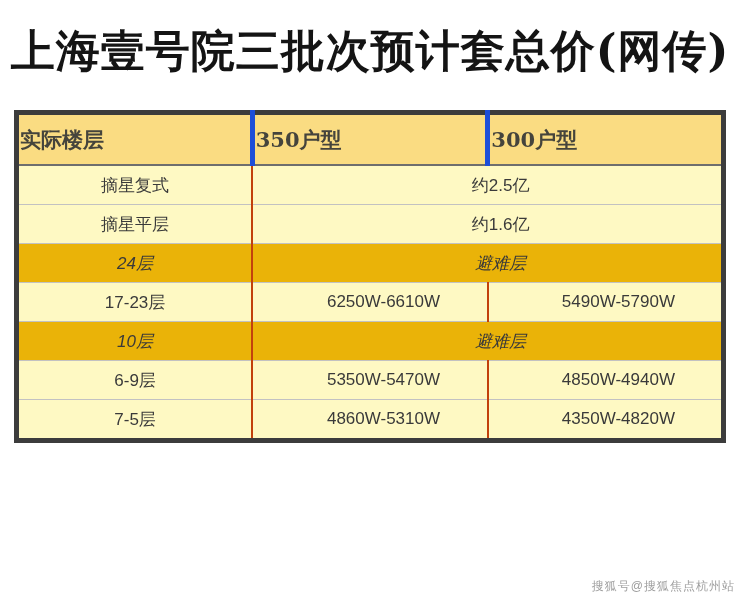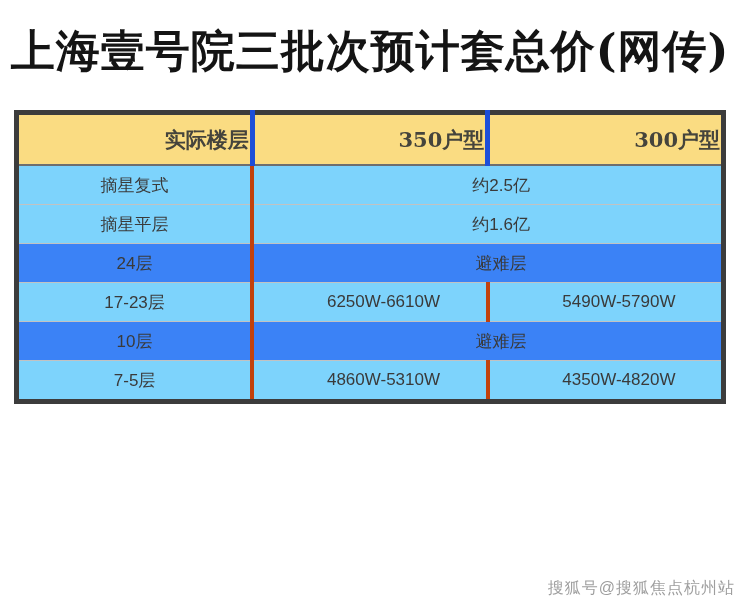--- a/index.html
+++ b/index.html
@@ -46,7 +46,7 @@
     font-weight: bold;
     font-size: 21px;
     color: #45443c;
-    text-align: right;
+    text-align: left;
     border-bottom: 2px solid #6e6e6e;
   }
   .price-table th + th {

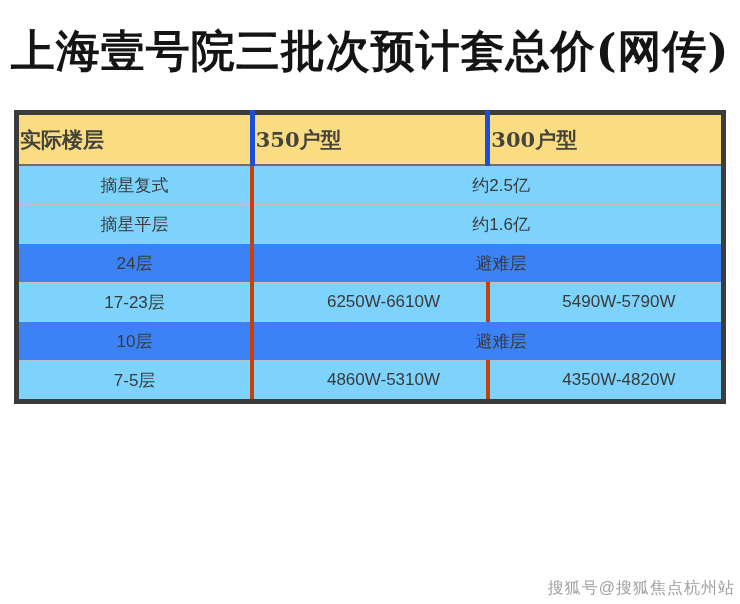--- a/index.html
+++ b/index.html
@@ -58,7 +58,7 @@
     vertical-align: middle;
     font-size: 17px;
     color: #3a3a3a;
-    background: #7dd3fc;
+    background: #fef9c3;
     border-top: 1px solid #c2c2c2;
   }
   .price-table td + td {

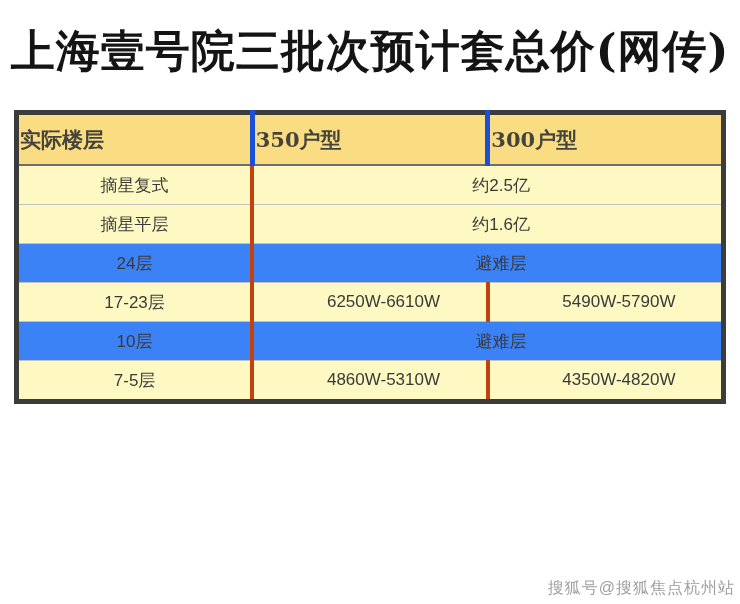--- a/index.html
+++ b/index.html
@@ -62,7 +62,7 @@
     border-top: 1px solid #c2c2c2;
   }
   .price-table td + td {
-    border-left: 4px solid #c2410c;
+    border-left: 2px solid #c2410c;
     padding-left: 28px;
   }
   .price-table tr.gray td {

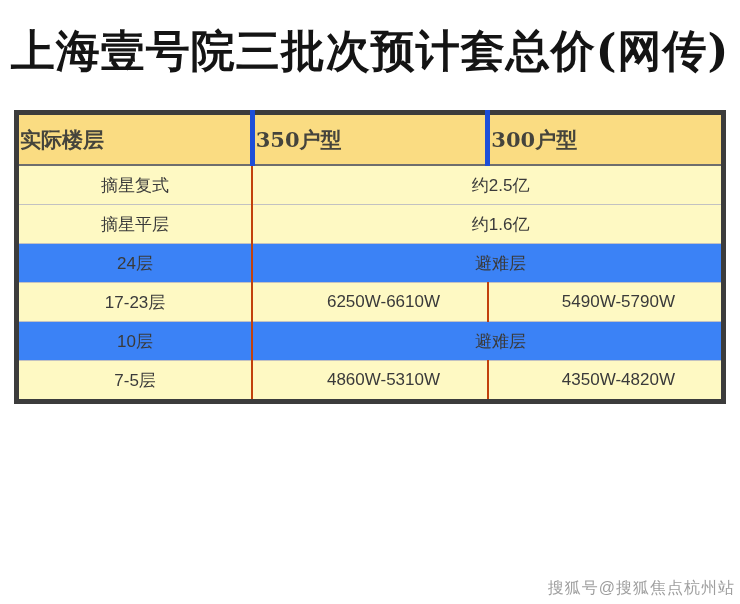--- a/index.html
+++ b/index.html
@@ -66,7 +66,8 @@
     padding-left: 28px;
   }
   .price-table tr.gray td {
-    background: #3b82f6;
+    background: #eab308;
+    font-style: italic;
   }
   .watermark {
     position: absolute;

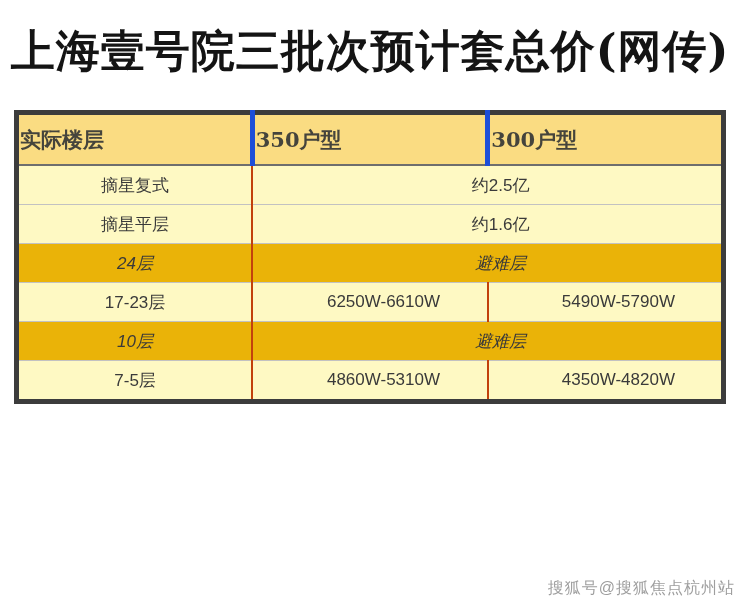--- a/index.html
+++ b/index.html
@@ -117,6 +117,11 @@
         <td colspan="2">避难层</td>
       </tr>
       <tr>
+        <td>6-9层</td>
+        <td>5350W-5470W</td>
+        <td>4850W-4940W</td>
+      </tr>
+      <tr>
         <td>7-5层</td>
         <td>4860W-5310W</td>
         <td>4350W-4820W</td>

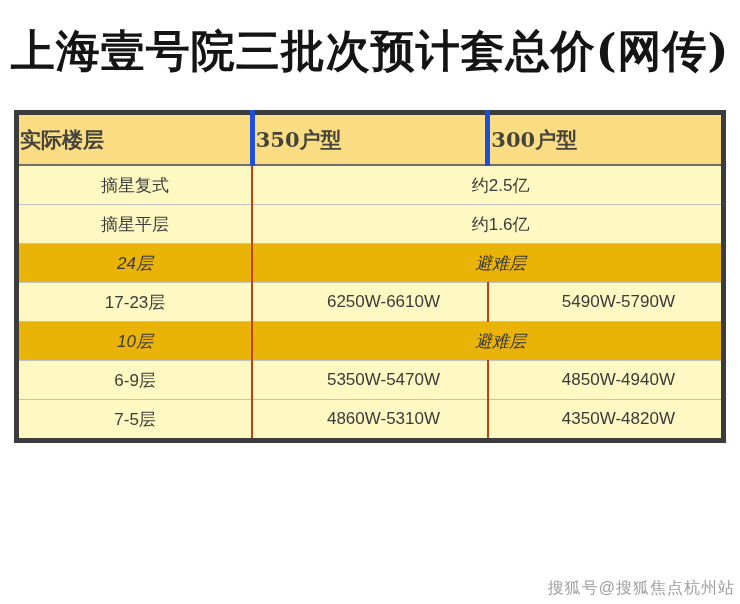--- a/index.html
+++ b/index.html
@@ -73,7 +73,7 @@
     position: absolute;
     right: 5px;
     top: 578px;
-    font-size: 16px;
+    font-size: 12px;
     letter-spacing: 1px;
     color: #9e9e9e;
     text-shadow: 1px 1px 0 #ffffff;

